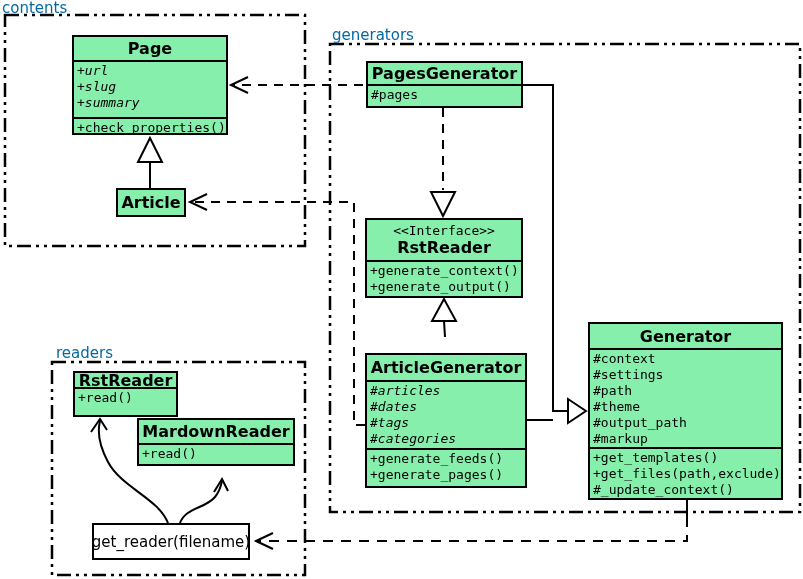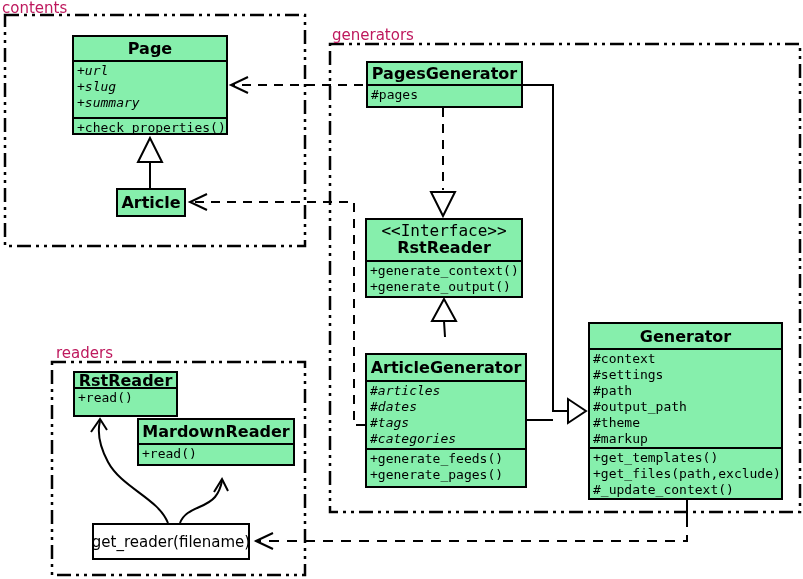--- a/index.html
+++ b/index.html
@@ -6,7 +6,7 @@
   #canvas{position:relative;width:803px;height:579px;background:#ffffff;overflow:hidden;
           font-family:"DejaVu Sans","Liberation Sans",sans-serif;color:#000;}
   #edges{position:absolute;left:0;top:0;width:803px;height:579px;}
-  .pkg-label{position:absolute;font-size:15px;line-height:17px;color:#be185d;background:transparent;}
+  .pkg-label{position:absolute;font-size:15px;line-height:17px;color:#0369a1;background:transparent;}
   .class-box{position:absolute;box-sizing:border-box;background:#86efac;border:2px solid #000;}
   .class-title{display:flex;flex-direction:column;align-items:center;justify-content:center;
                font-weight:bold;font-size:16px;line-height:19px;overflow:hidden;}

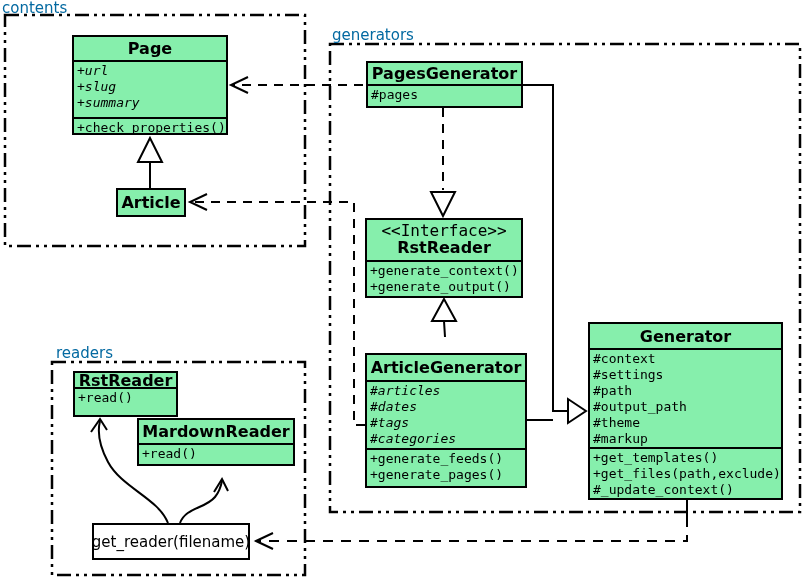--- a/index.html
+++ b/index.html
@@ -11,7 +11,7 @@
   .class-title{display:flex;flex-direction:column;align-items:center;justify-content:center;
                font-weight:bold;font-size:16px;line-height:19px;overflow:hidden;}
   .stereotype{font-family:"DejaVu Sans Mono","Liberation Mono",monospace;font-weight:normal;
-              font-size:16px;line-height:15px;}
+              font-size:13px;line-height:15px;}
   .compartment{border-top:2px solid #000;box-sizing:border-box;padding:1px 2px 0 3px;overflow:hidden;
                font-family:"DejaVu Sans Mono","Liberation Mono",monospace;font-size:13px;}
   .member{line-height:16px;white-space:pre;}

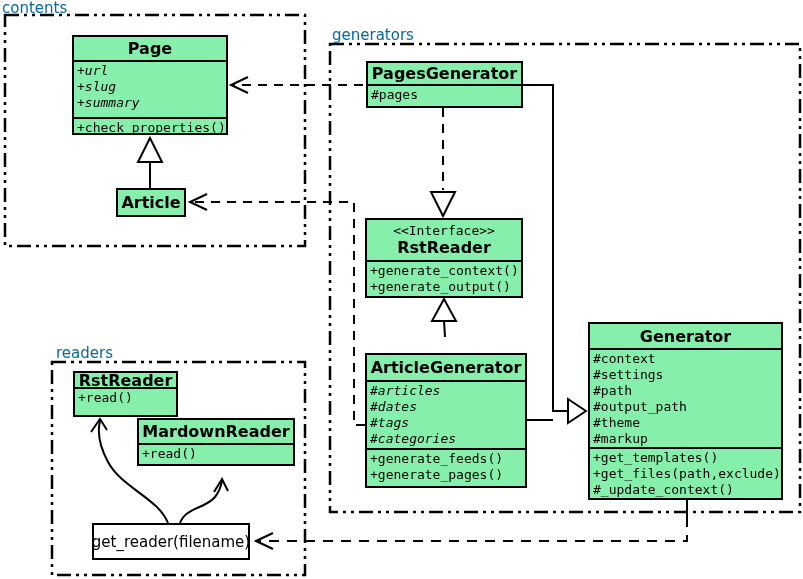--- a/index.html
+++ b/index.html
@@ -135,8 +135,8 @@
       <div class="member">#context</div>
       <div class="member">#settings</div>
       <div class="member">#path</div>
+      <div class="member">#theme</div>
       <div class="member">#output_path</div>
-      <div class="member">#theme</div>
       <div class="member">#markup</div>
     </div>
     <div class="compartment" style="height:51px;">

